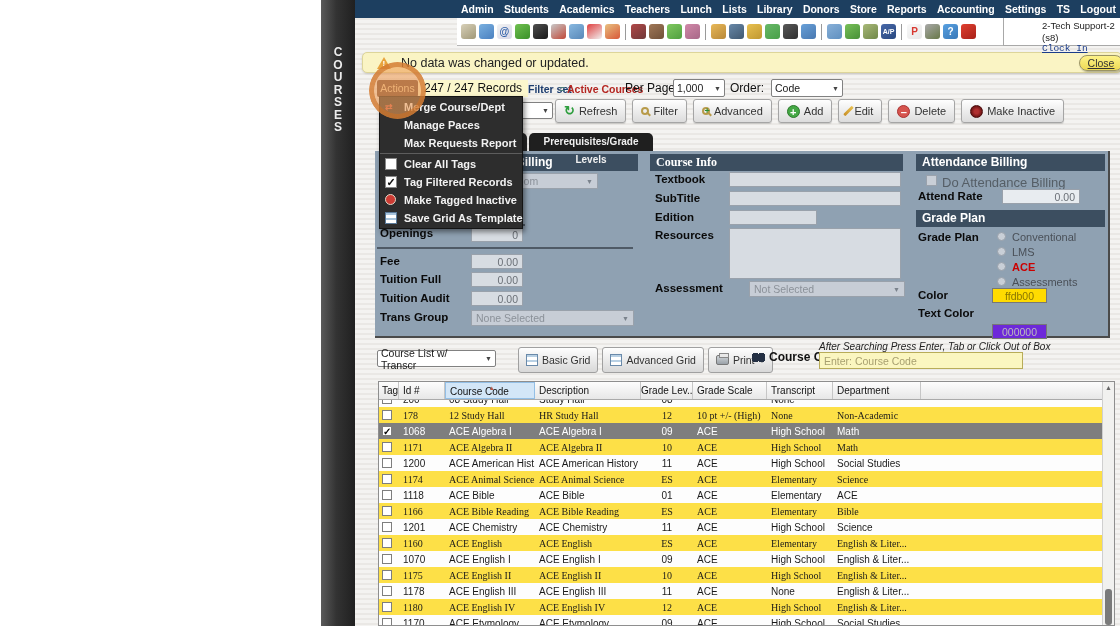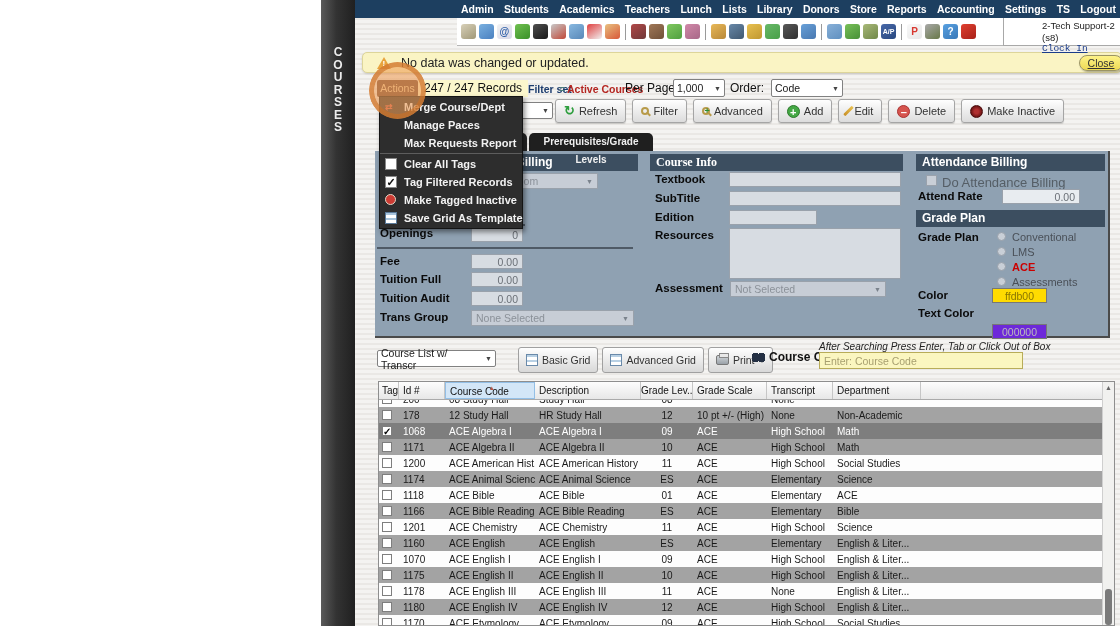--- a/index.html
+++ b/index.html
@@ -371,7 +371,7 @@
     <div class="abs flabel" style="left:280px;top:78px;">Resources</div>
     <textarea class="abs fin" style="left: 354px; top: 77px; width: 172px; height: 51px; resize: none;"></textarea>
     <div class="abs flabel" style="left:280px;top:131px;">Assessment</div>
-    <div class="abs fsel" style="left:355px;top:130px;width:156px;height:16px;">
+    <div class="abs fsel" style="left:374px;top:130px;width:156px;height:16px;">
       <span>Not Selected</span>
         <span class="chev">▼</span>
     </div>

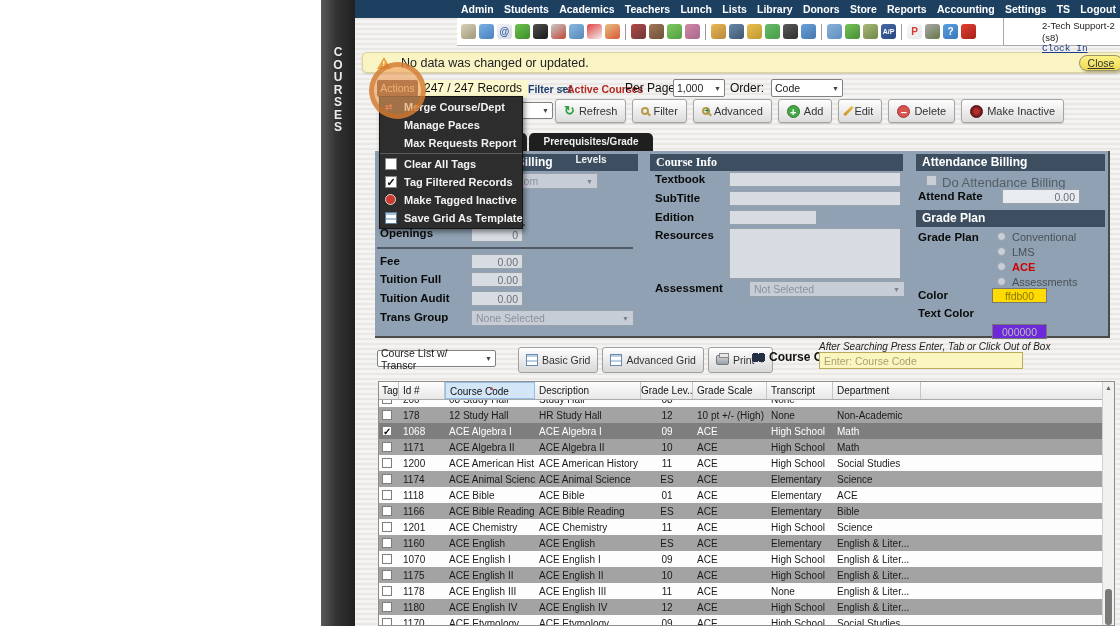--- a/index.html
+++ b/index.html
@@ -180,7 +180,7 @@
   .tbody { position:absolute; left:0; top:18px; right:0; bottom:0; overflow:hidden; }
   .tr { display:flex; height:16px; align-items:center; font-size:10px; color:#1a1a1a;
     background:#fdfdfd; cursor:pointer;}
-  .tr.stripe { background:#a3a3a3; }
+  .tr.stripe { background:#fde047;font-family:Liberation Serif, serif; }
   .tr.selected { background:#7e7e7e; color:#fff; }
   .tr.partial { margin-top:-9px; }
   .td { padding-left:4px; white-space:nowrap; overflow:hidden; }

